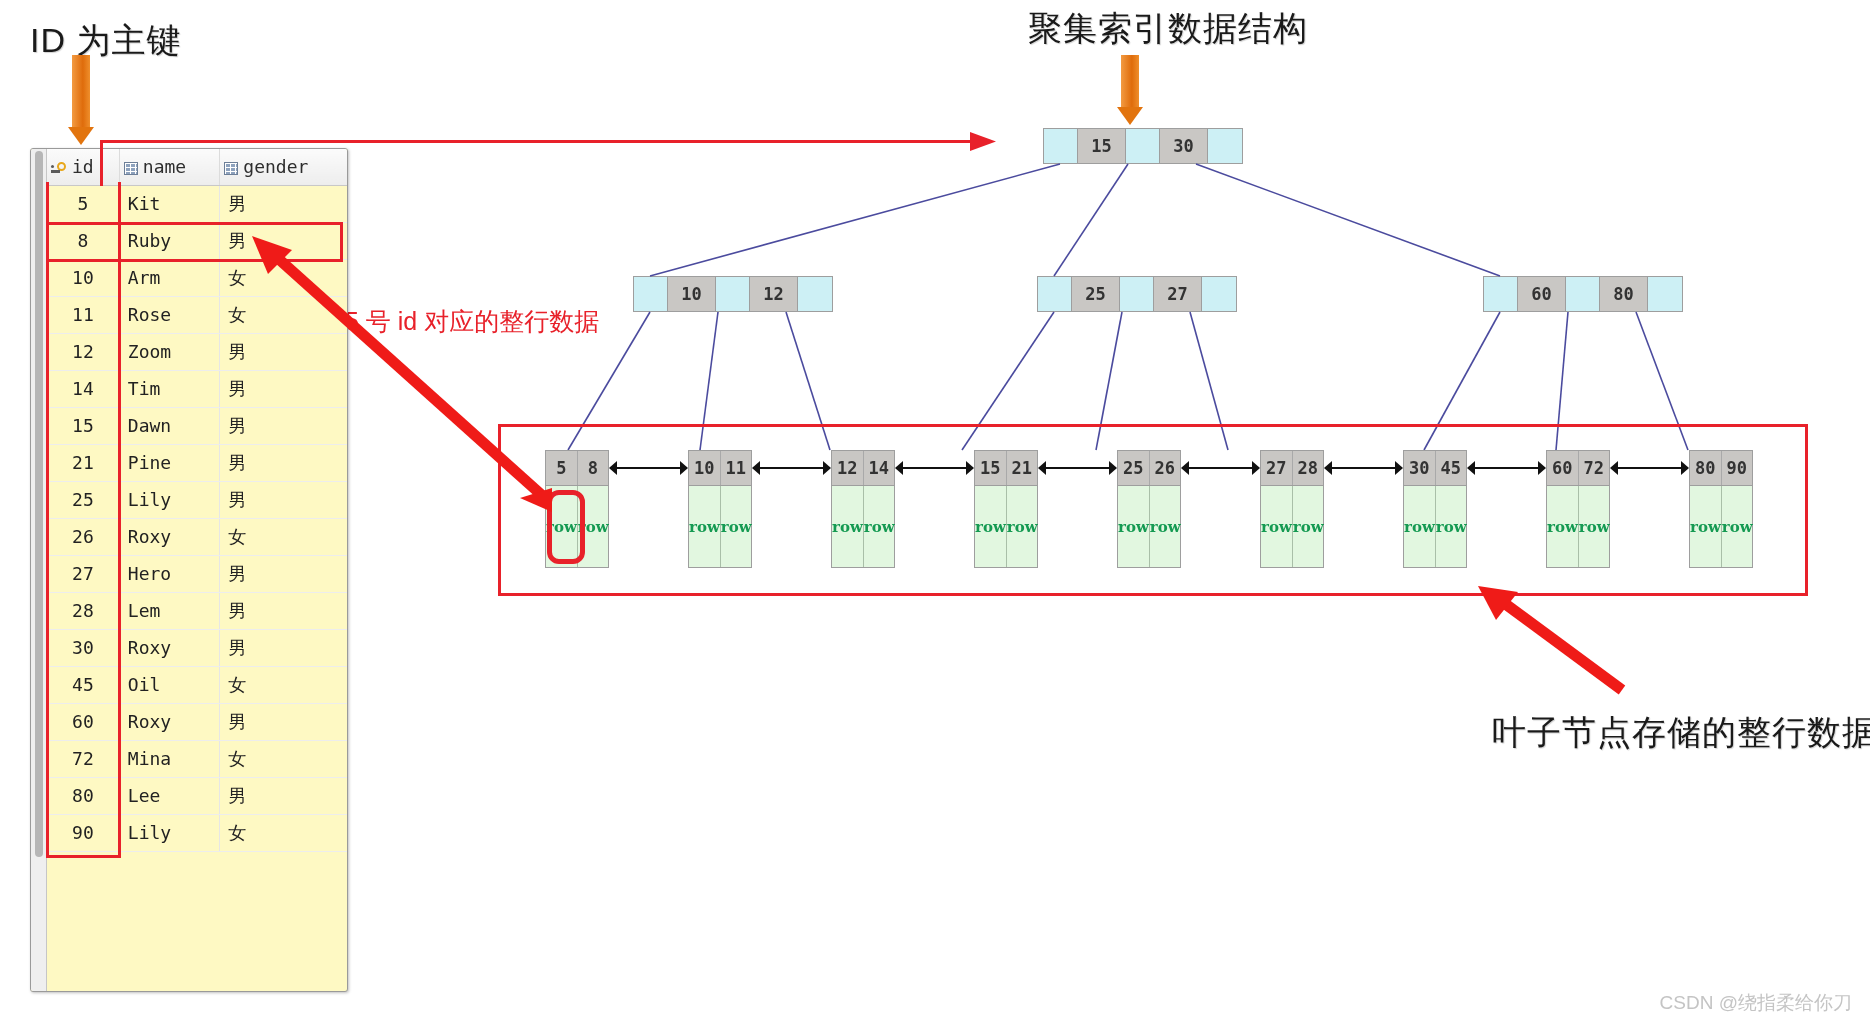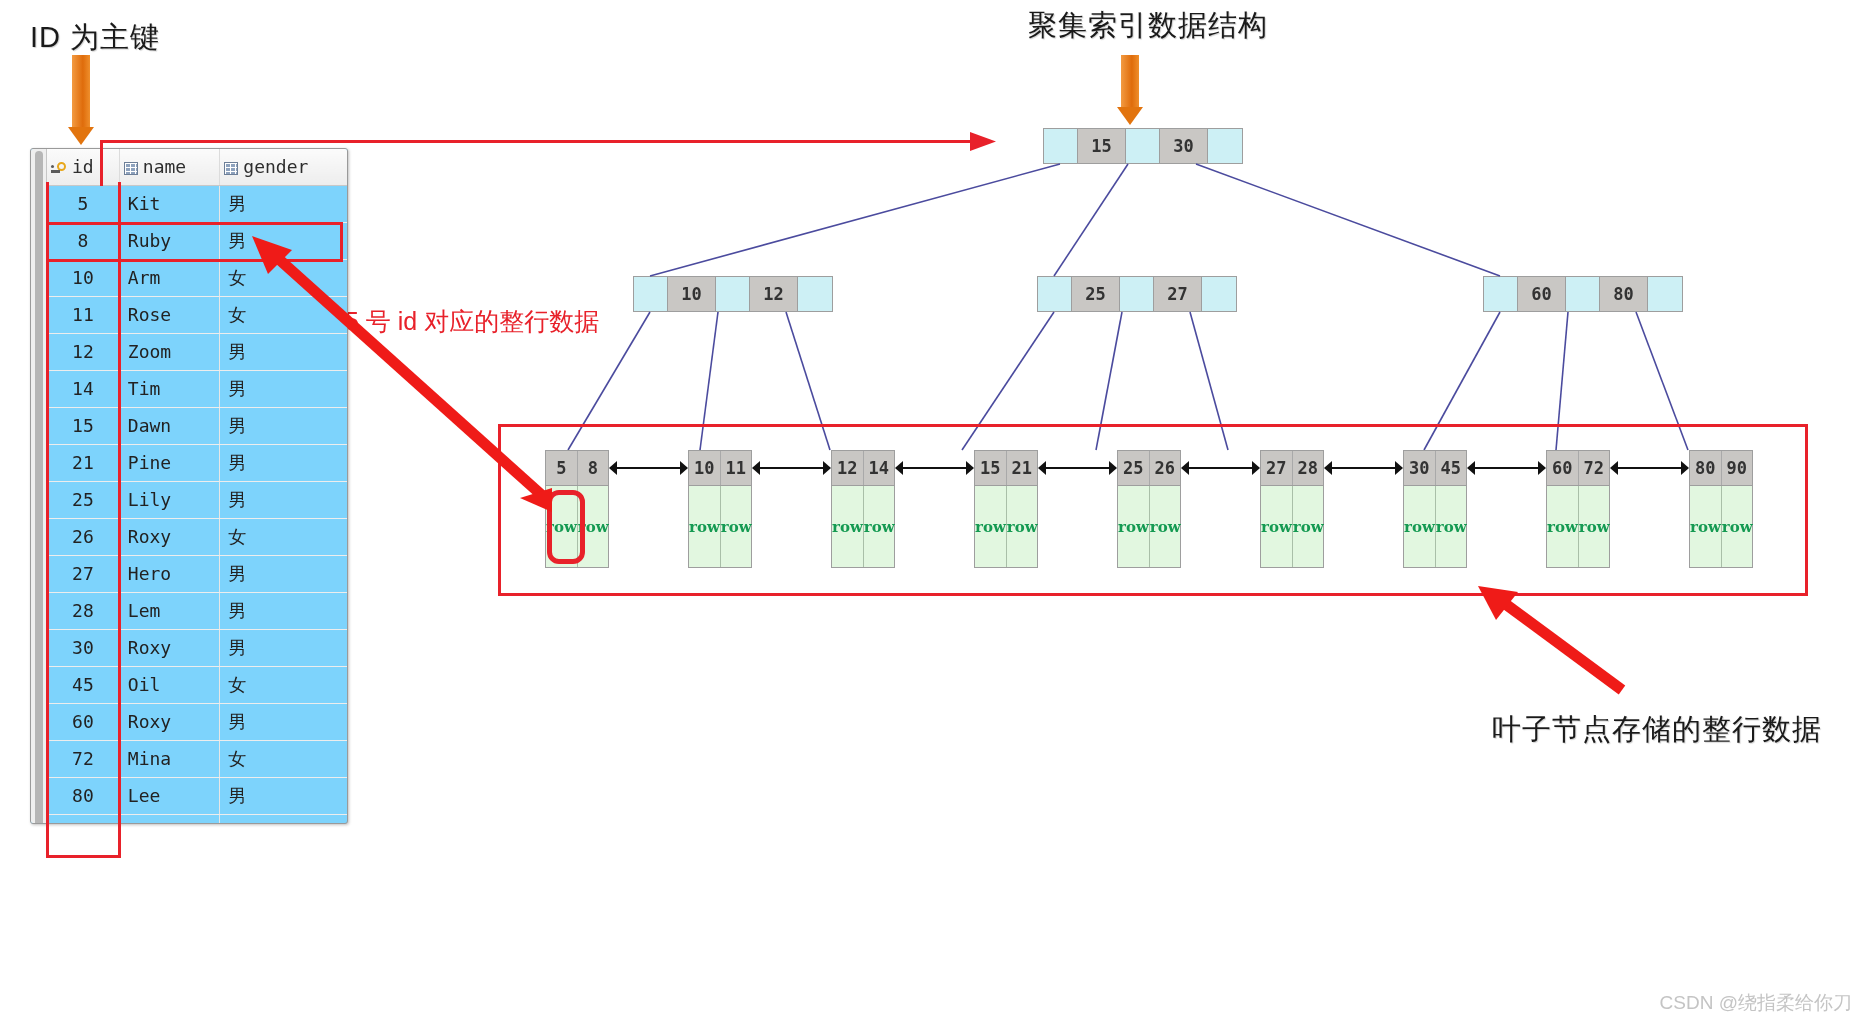--- a/index.html
+++ b/index.html
@@ -13,7 +13,7 @@
 
   
   .lbl { position:absolute; white-space:nowrap; color:#1a1a1a; }
-  .lbl-cn { font-size:29px; letter-spacing:1px; text-shadow:1px 1px 1px rgba(0,0,0,.18); }
+  .lbl-cn { font-size:34px; letter-spacing:1px; text-shadow:1px 1px 1px rgba(0,0,0,.18); }
   .lbl-red { color:#e8212a; font-size:25px; white-space:nowrap; position:absolute; }
 
   

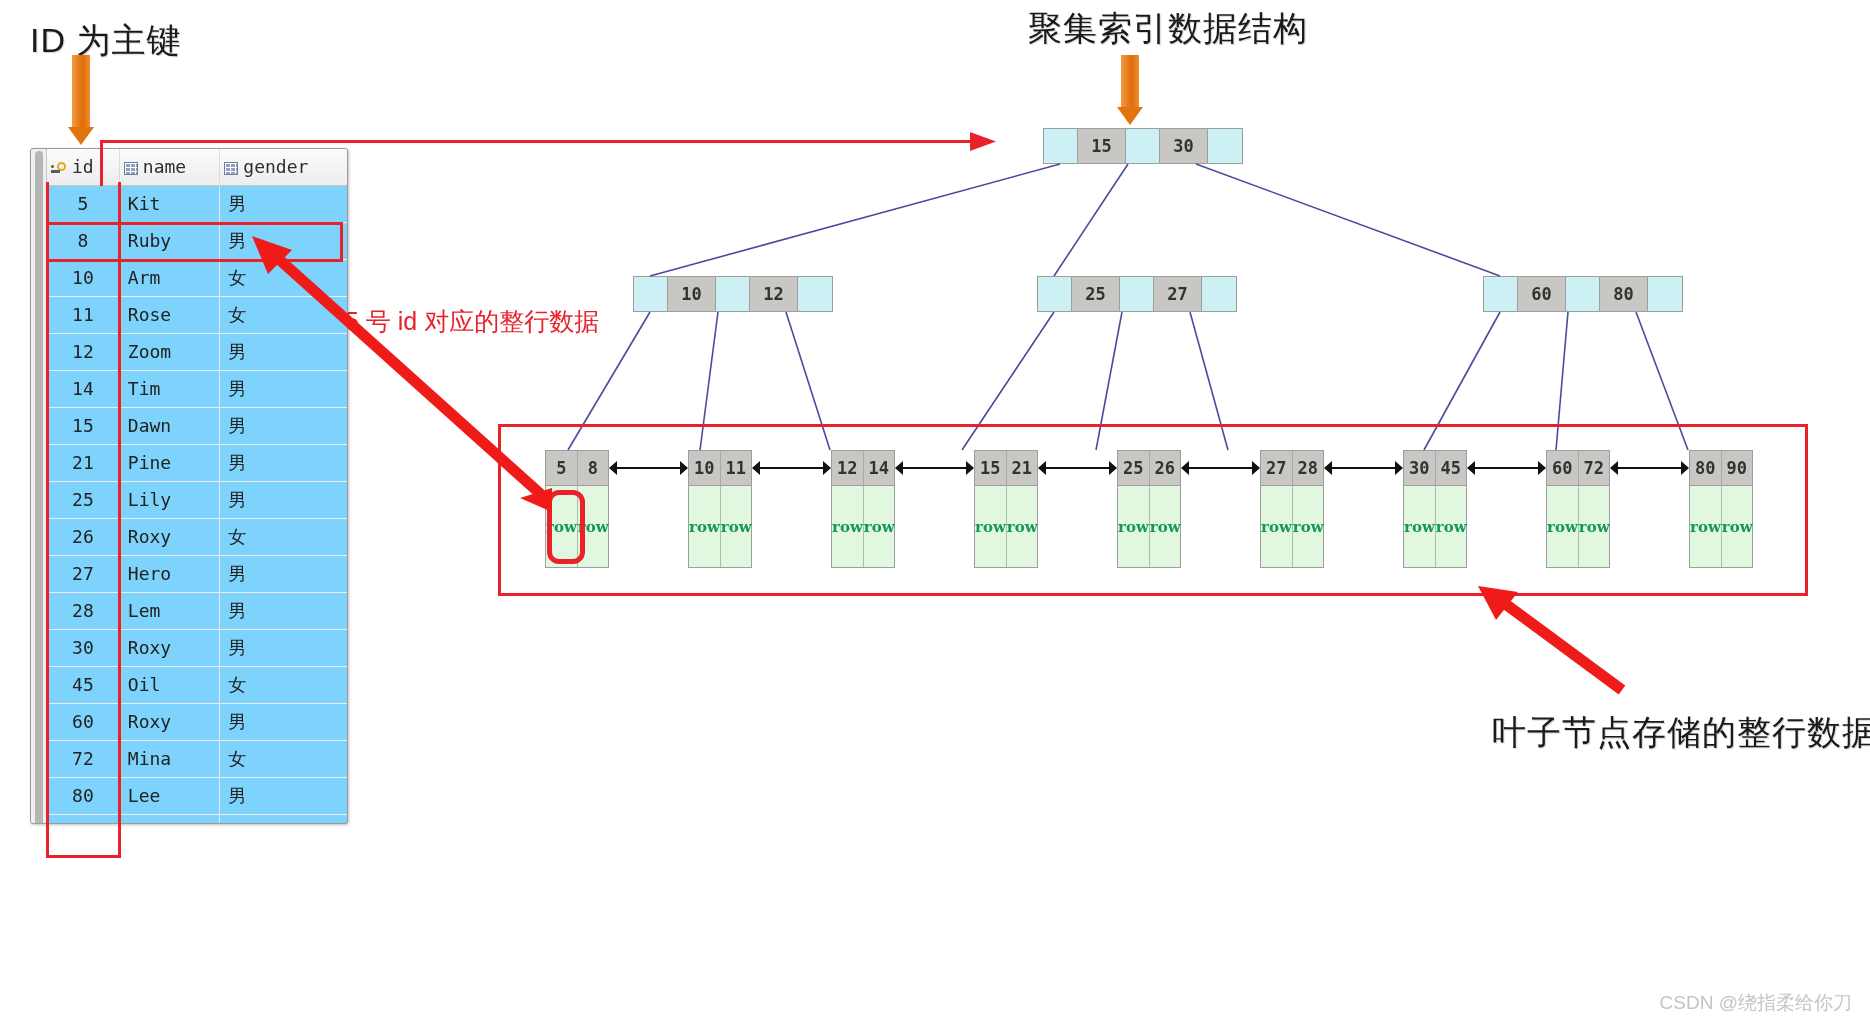--- a/index.html
+++ b/index.html
@@ -34,8 +34,8 @@
 
   
   #grid-wrapper {
-    position:absolute; left:30px; top:148px; width:318px; height:676px;
-    background:#7dd3fc;
+    position:absolute; left:30px; top:148px; width:318px; height:844px;
+    background:#fef9c3;
     border:1px solid #9a9a9a;
     border-radius:3px;
     box-shadow:1px 1px 3px rgba(0,0,0,.25);

